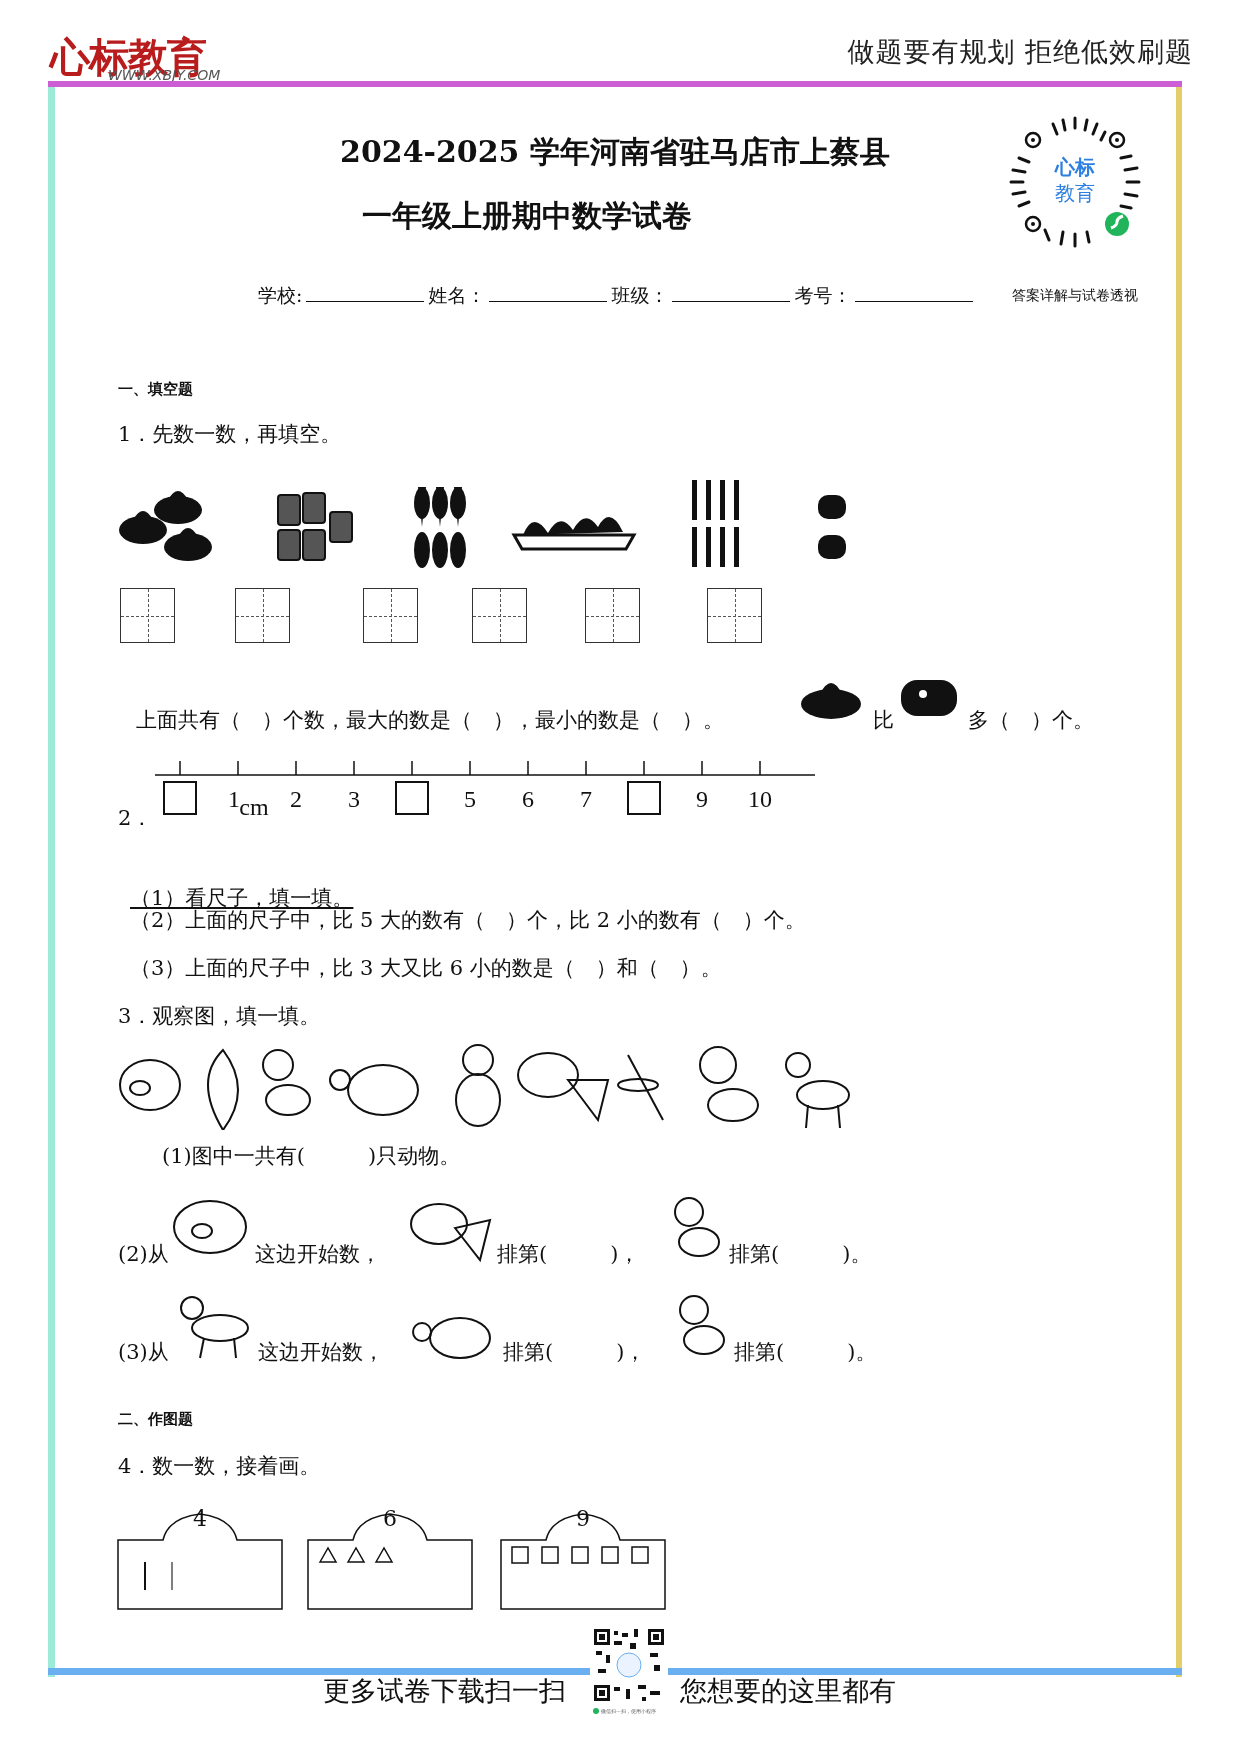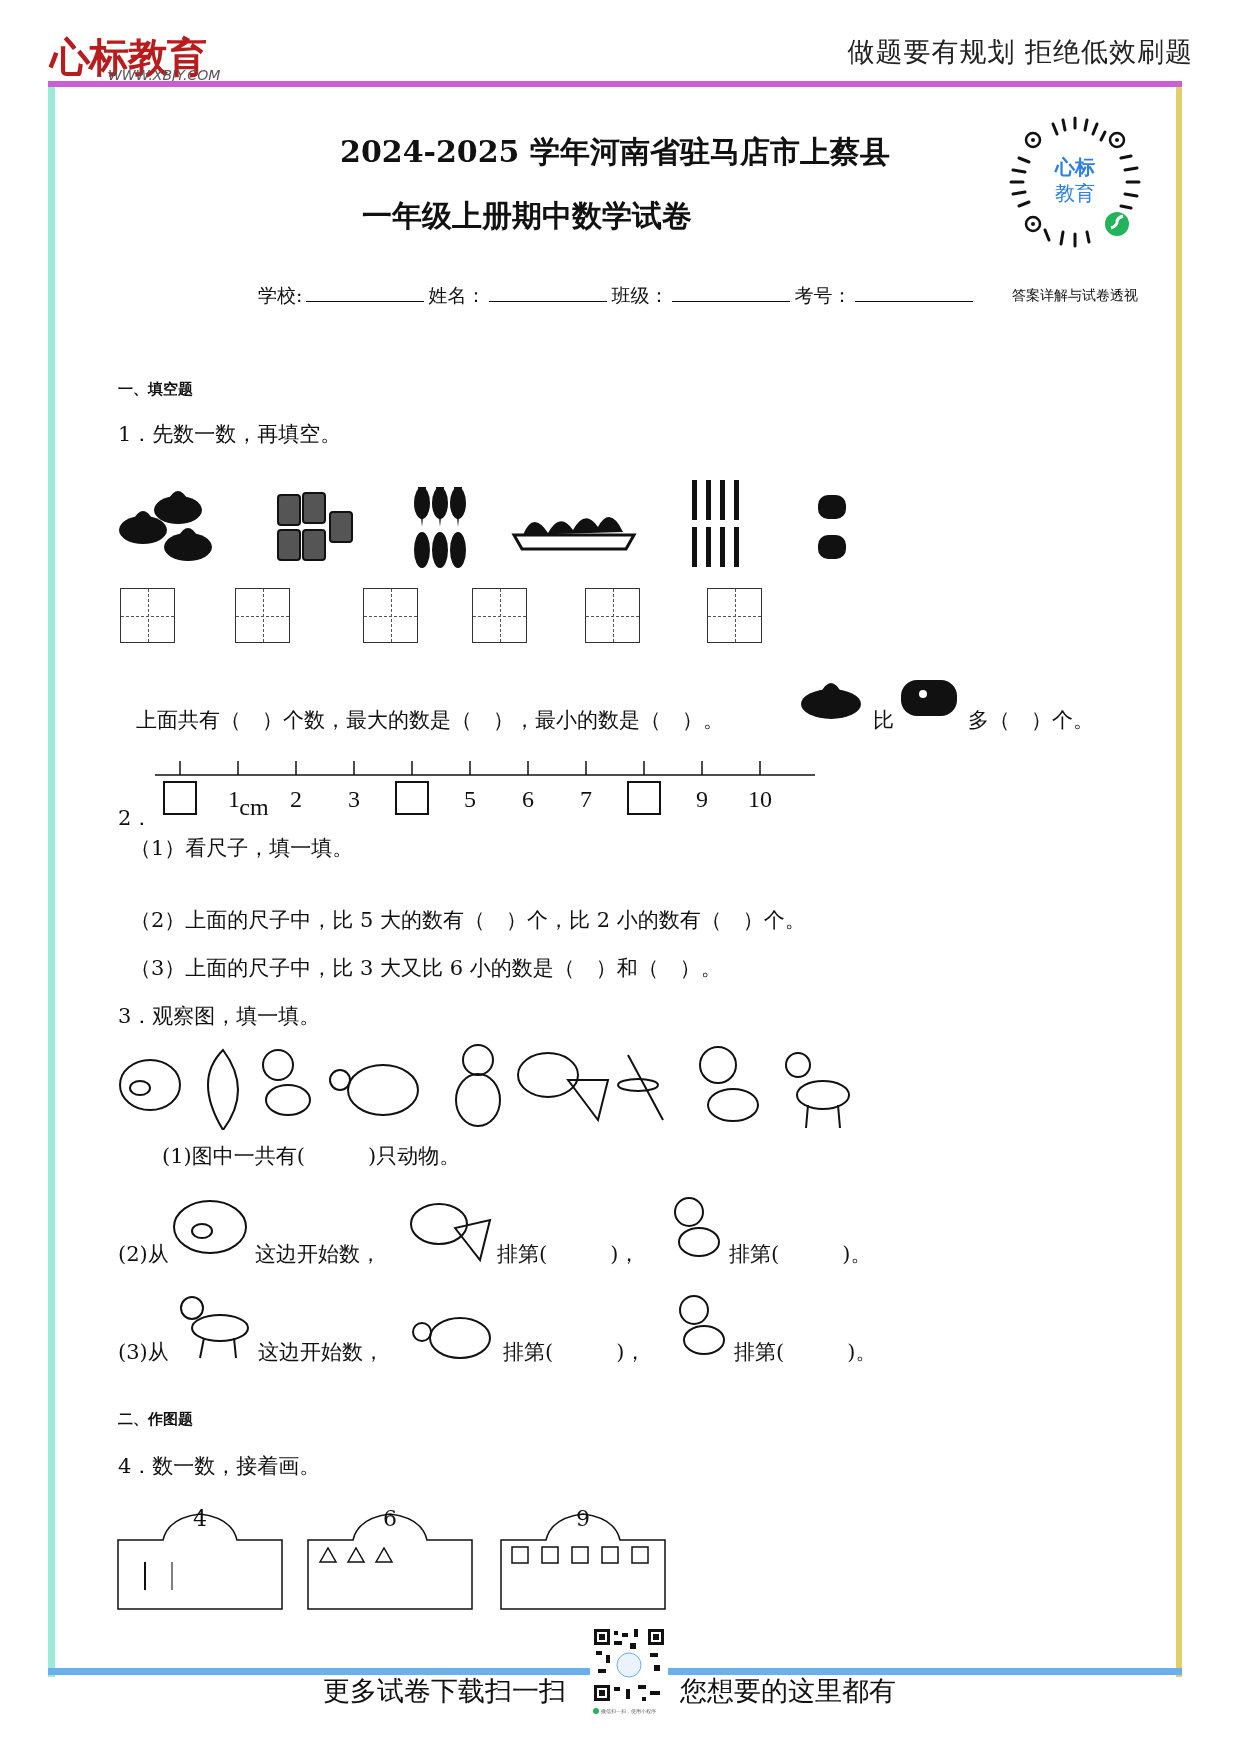--- a/index.html
+++ b/index.html
@@ -186,7 +186,7 @@
   </g>
 </svg>
 
-<div class="abs q" style="left:130px; top:834px;">（1）看尺子，填一填。</div>
+<div class="abs q" style="left:130px; top:884px;text-decoration:underline;">（1）看尺子，填一填。</div>
 <div class="abs q" style="left:130px; top:906px;">（2）上面的尺子中，比 5 大的数有（　）个，比 2 小的数有（　）个。</div>
 <div class="abs q" style="left:130px; top:954px;">（3）上面的尺子中，比 3 大又比 6 小的数是（　）和（　）。</div>
 

